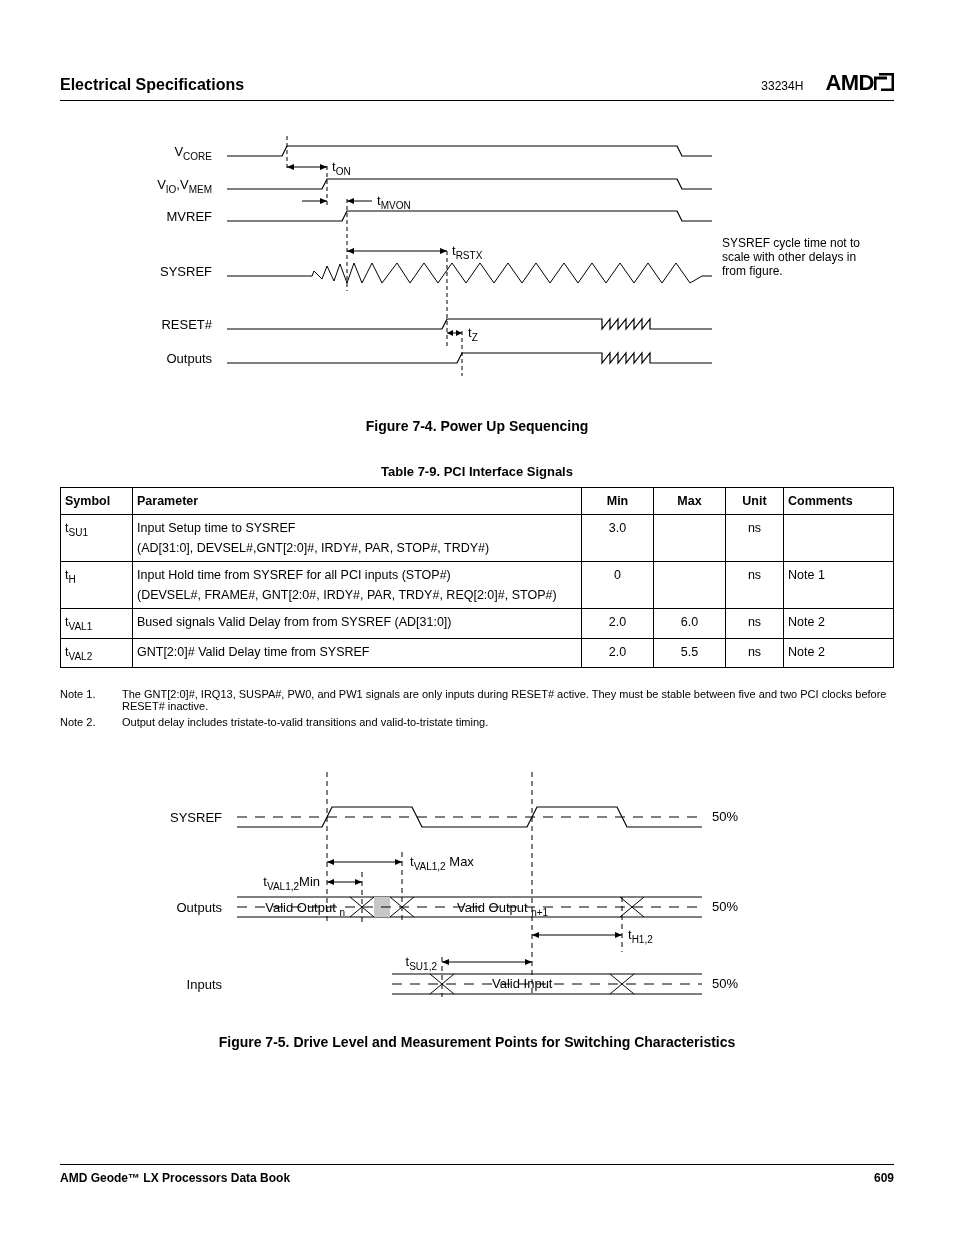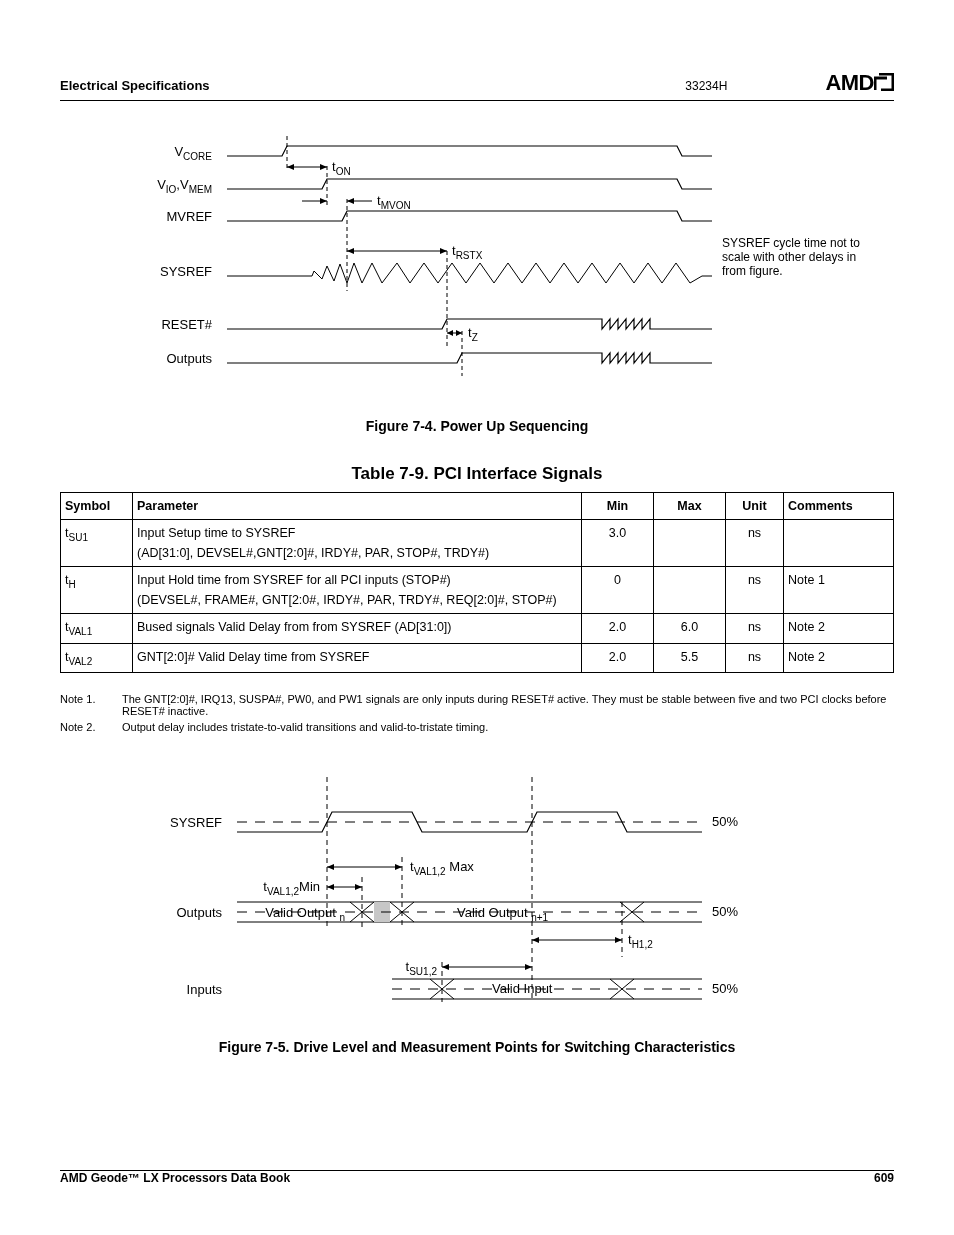--- a/index.html
+++ b/index.html
@@ -26,7 +26,7 @@
   }
   .header .left {
     font-weight: bold;
-    font-size: 13px;
+    font-size: 16px;
   }
   .header .right {
     display: flex;

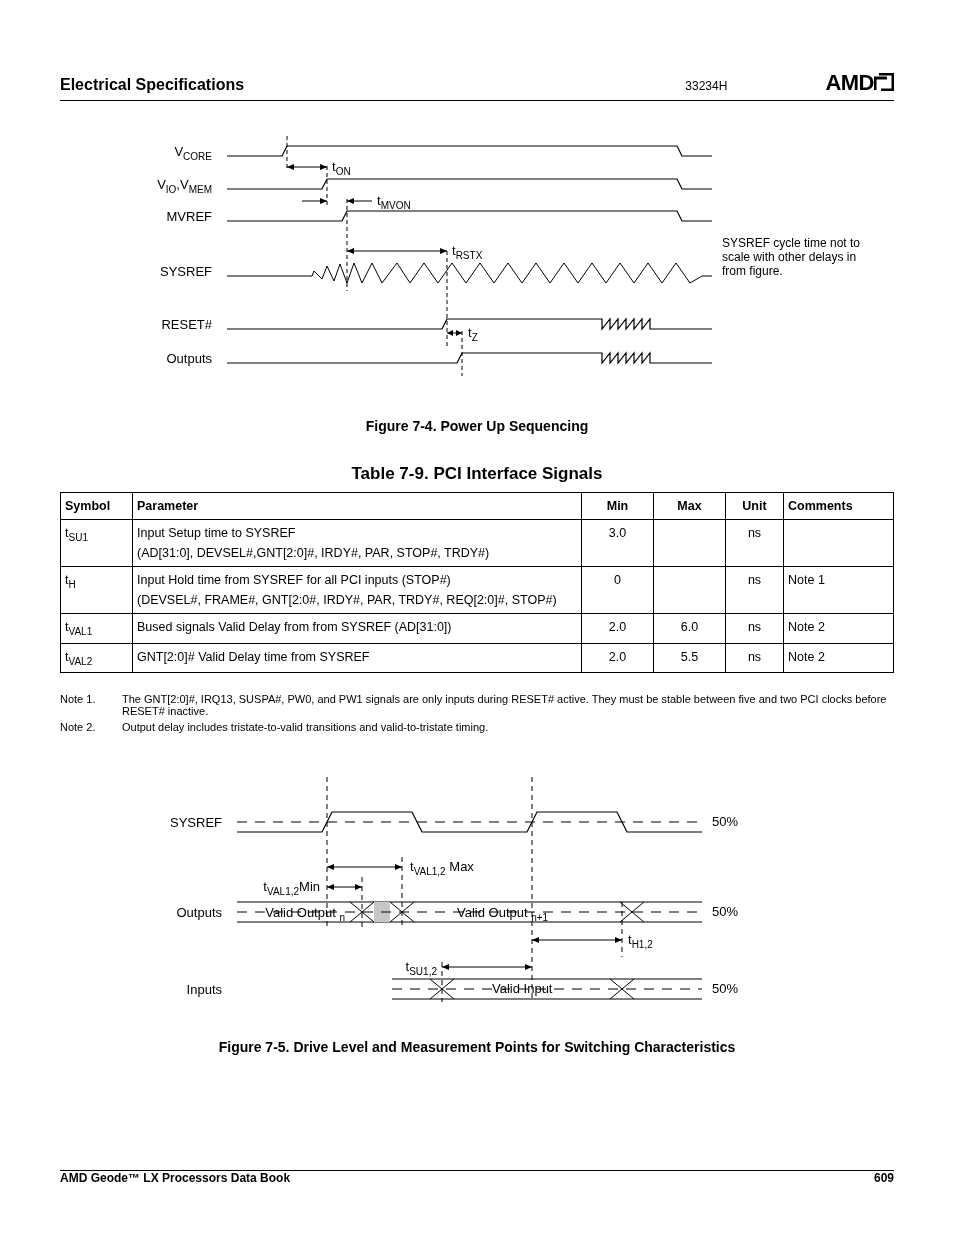--- a/index.html
+++ b/index.html
@@ -31,7 +31,7 @@
   .header .right {
     display: flex;
     align-items: baseline;
-    gap: 50px;
+    gap: 22px;
   }
   .header .doc-id {
     font-size: 12px;

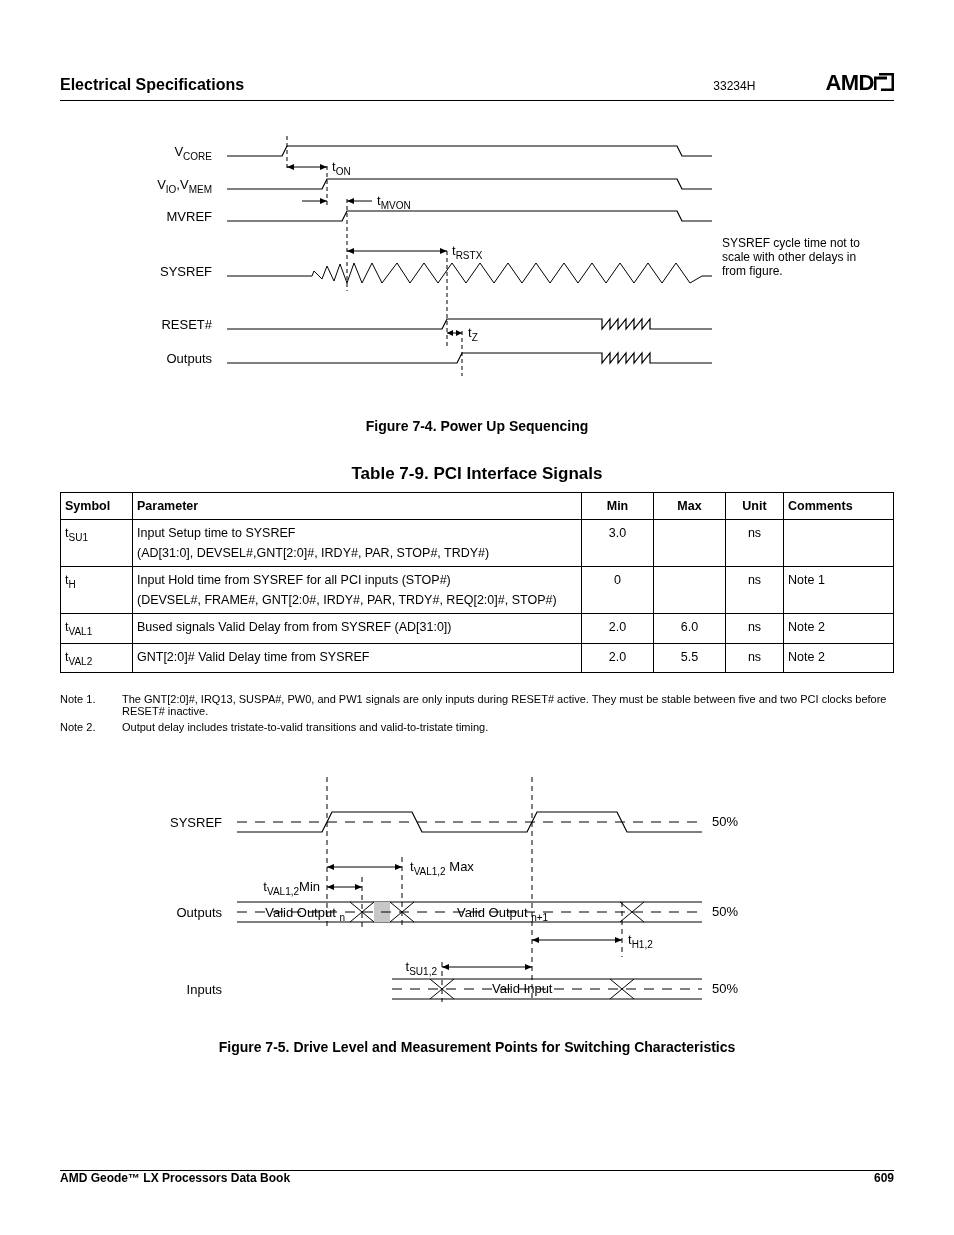--- a/index.html
+++ b/index.html
@@ -40,7 +40,6 @@
     font-weight: bold;
     font-size: 22px;
     letter-spacing: -0.5px;
-    margin-left: 48px;
   }
   .logo-arrow {
     display: inline-block;

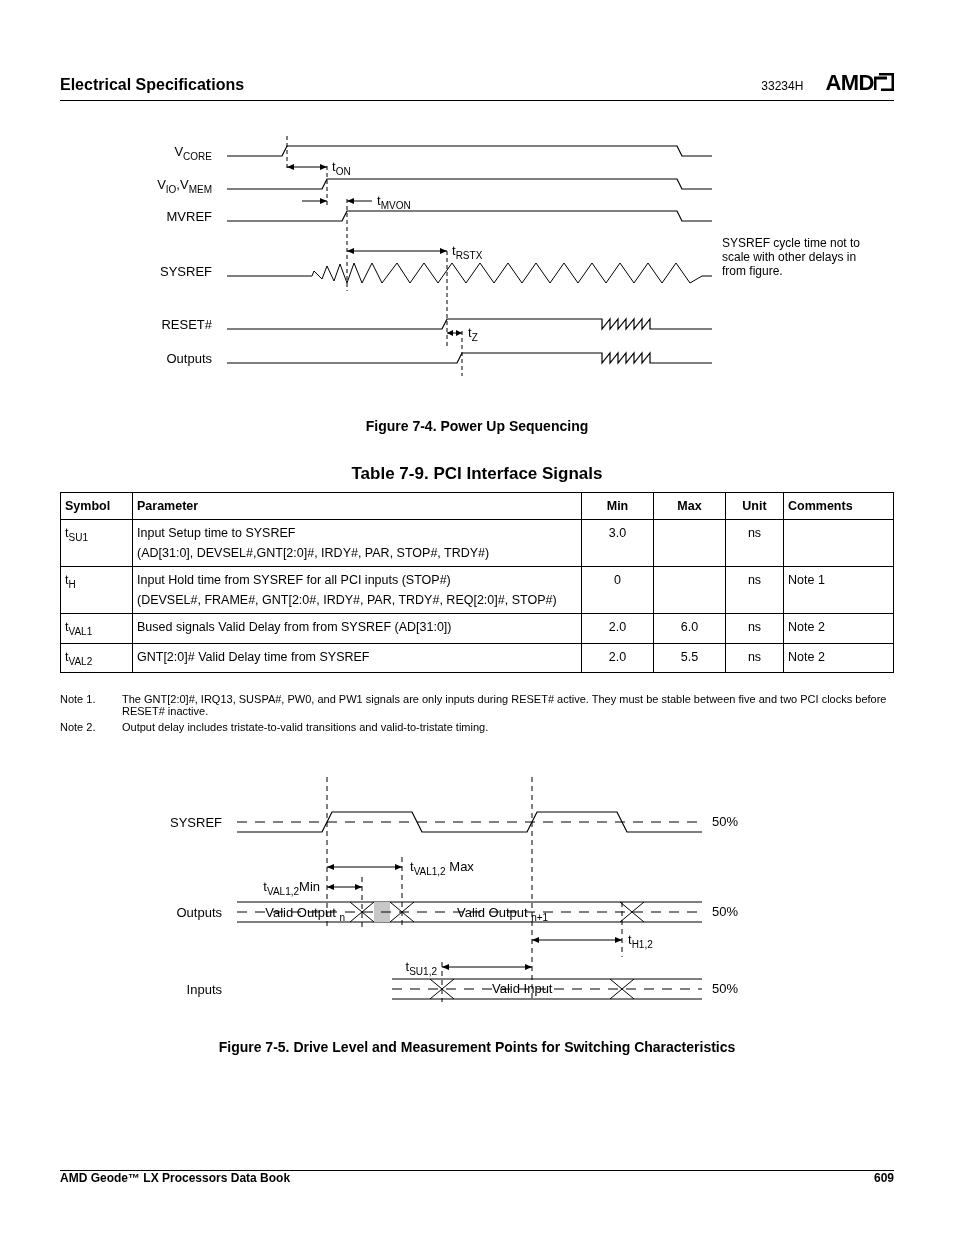--- a/index.html
+++ b/index.html
@@ -57,7 +57,7 @@
   .table-title {
     text-align: center;
     font-weight: bold;
-    font-size: 17px;
+    font-size: 13px;
     margin: 30px 0 8px 0;
   }
 

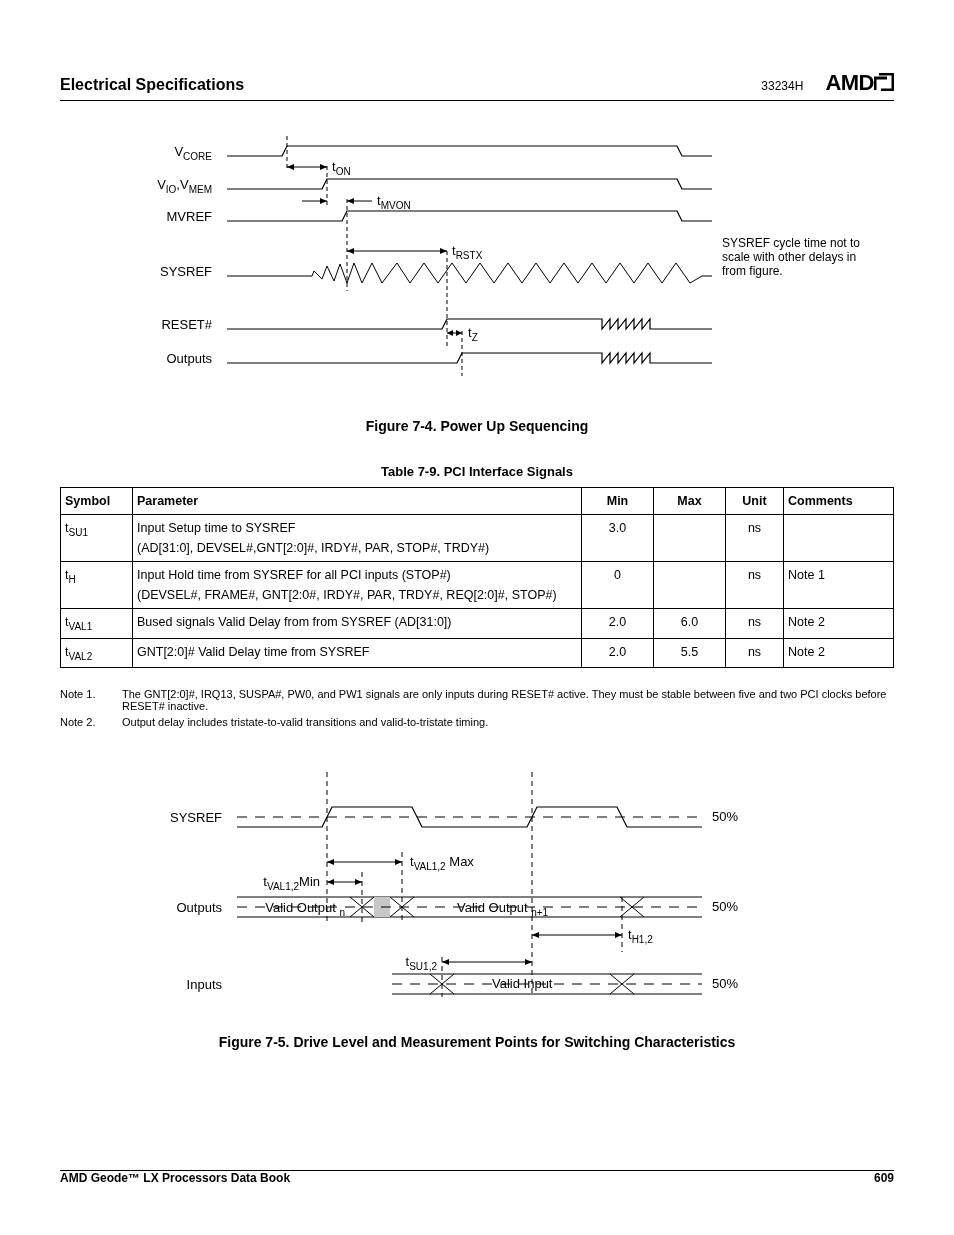--- a/index.html
+++ b/index.html
@@ -107,6 +107,7 @@
     display: flex;
     justify-content: space-between;
     border-top: 1px solid #000;
+    padding-top: 6px;
     font-weight: bold;
     font-size: 12px;
   }

